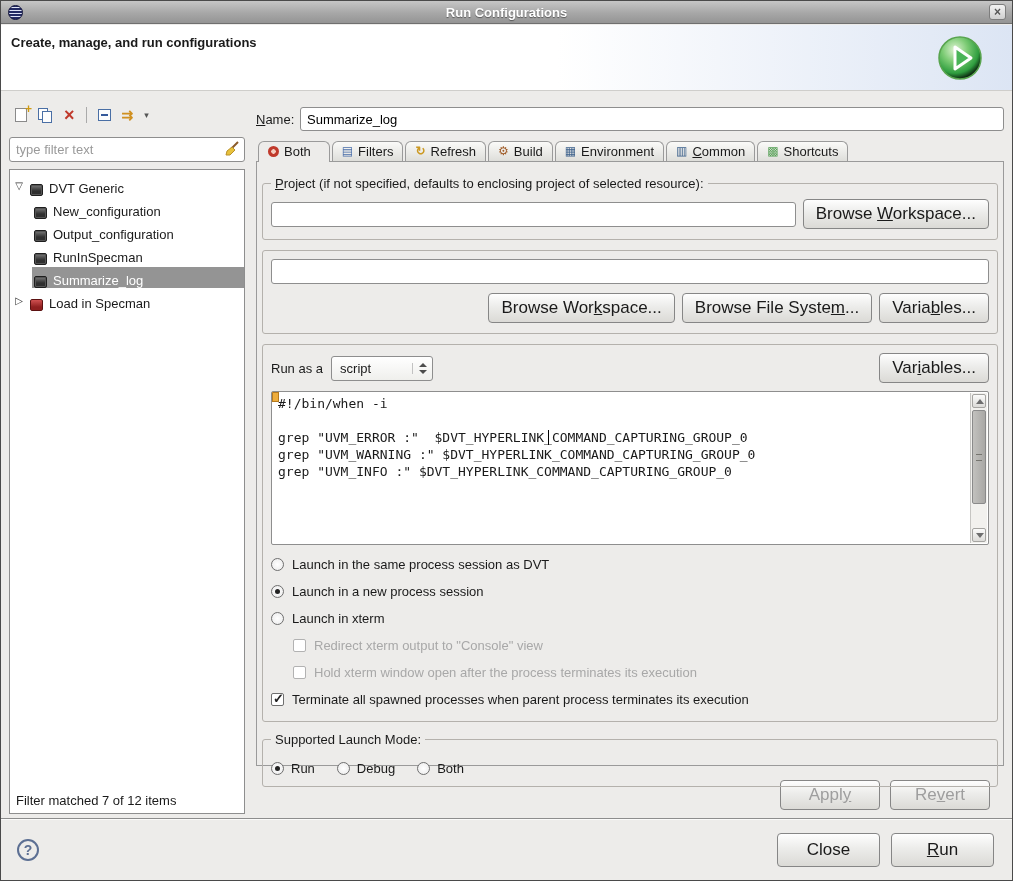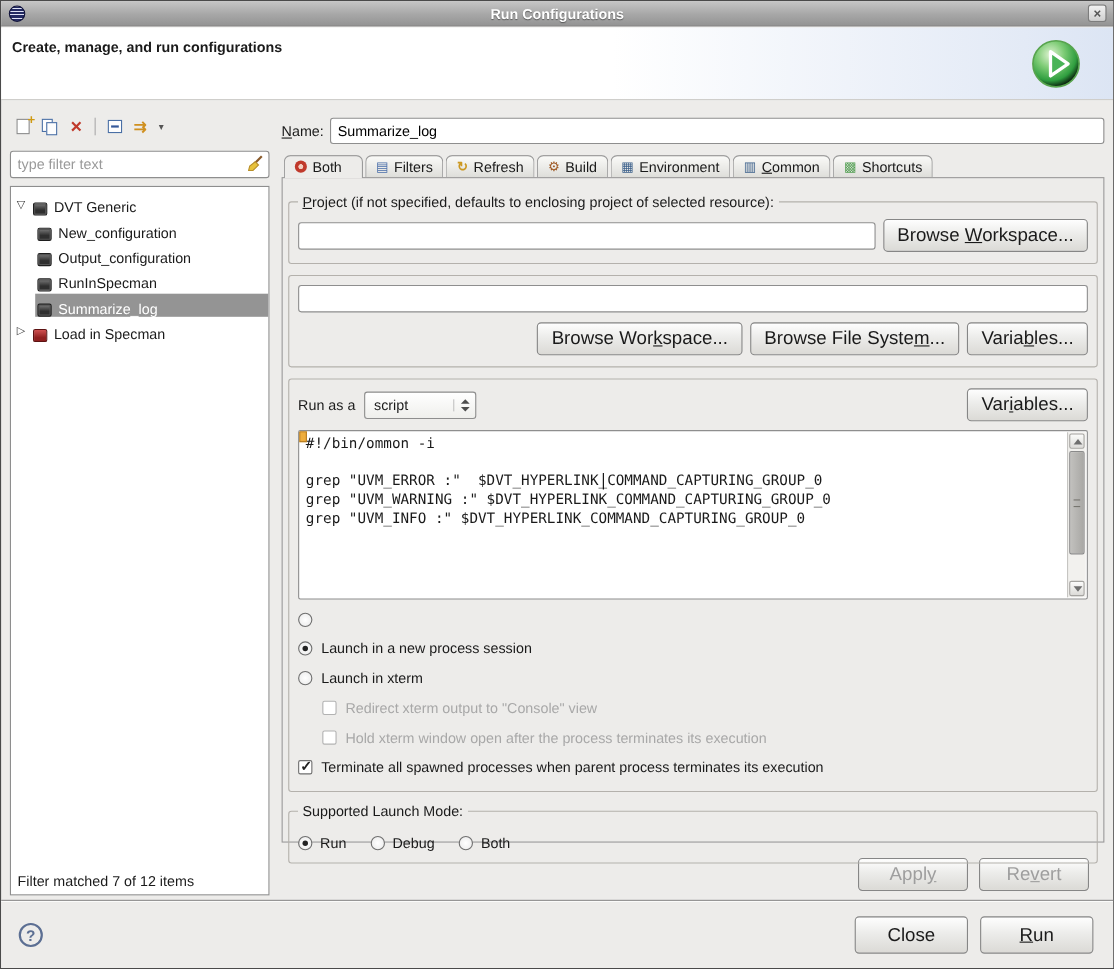--- a/index.html
+++ b/index.html
@@ -326,7 +326,7 @@
 
         <div class="script-box">
           <span class="script-marker"></span>
-          <div class="code-line">#!/bin/ommon -i</div>
+          <div class="code-line">#!/bin/when -i</div>
           <div class="code-line"></div>
           <div class="code-line">grep "UVM_ERROR :"  $DVT_HYPERLINK_COMMAND_CAPTURING_GROUP_0</div>
           <div class="code-line">grep "UVM_WARNING :" $DVT_HYPERLINK_COMMAND_CAPTURING_GROUP_0</div>

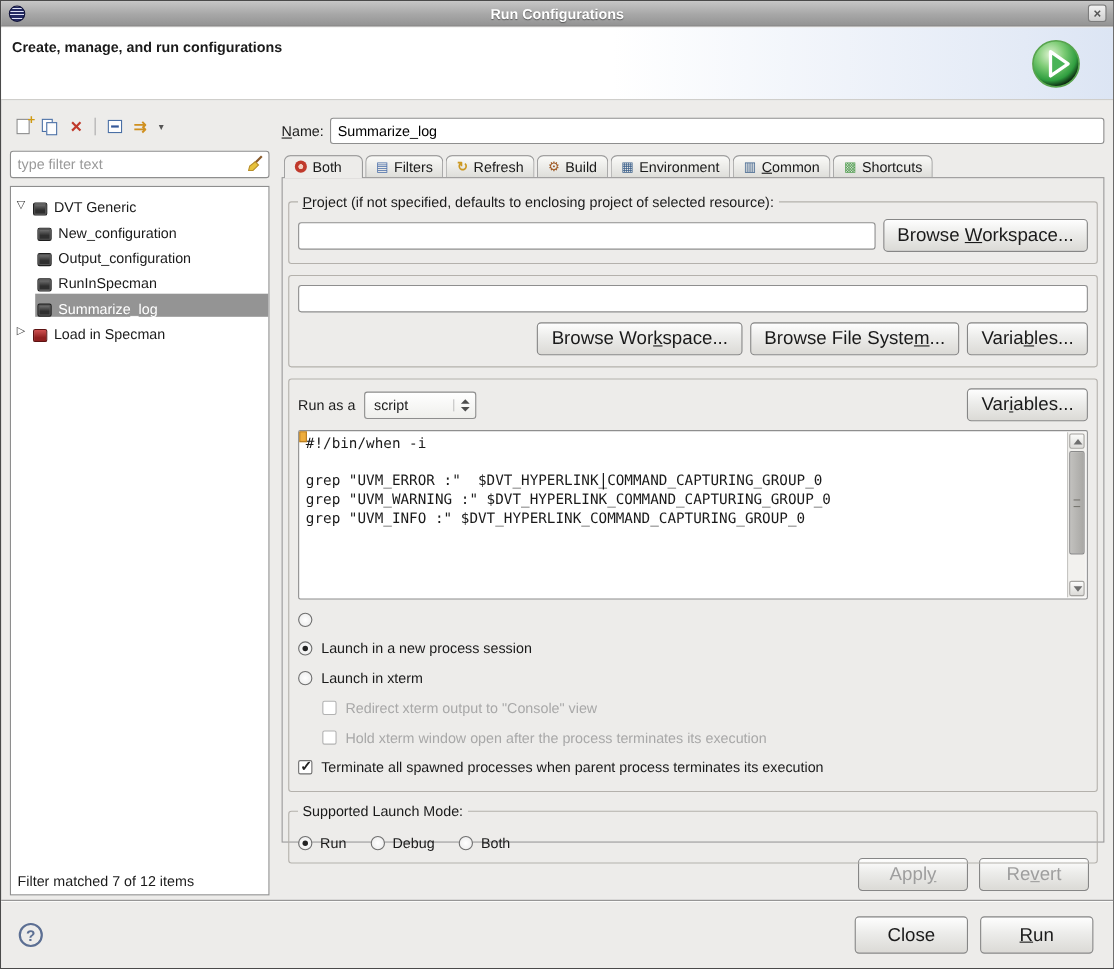--- a/index.html
+++ b/index.html
@@ -345,6 +345,7 @@
 
         <div class="opt-row">
           <span class="radio"></span>
+          <span class="opt-label">Launch in the same process session as DVT</span>
         </div>
         <div class="opt-row">
           <span class="radio checked"></span>

